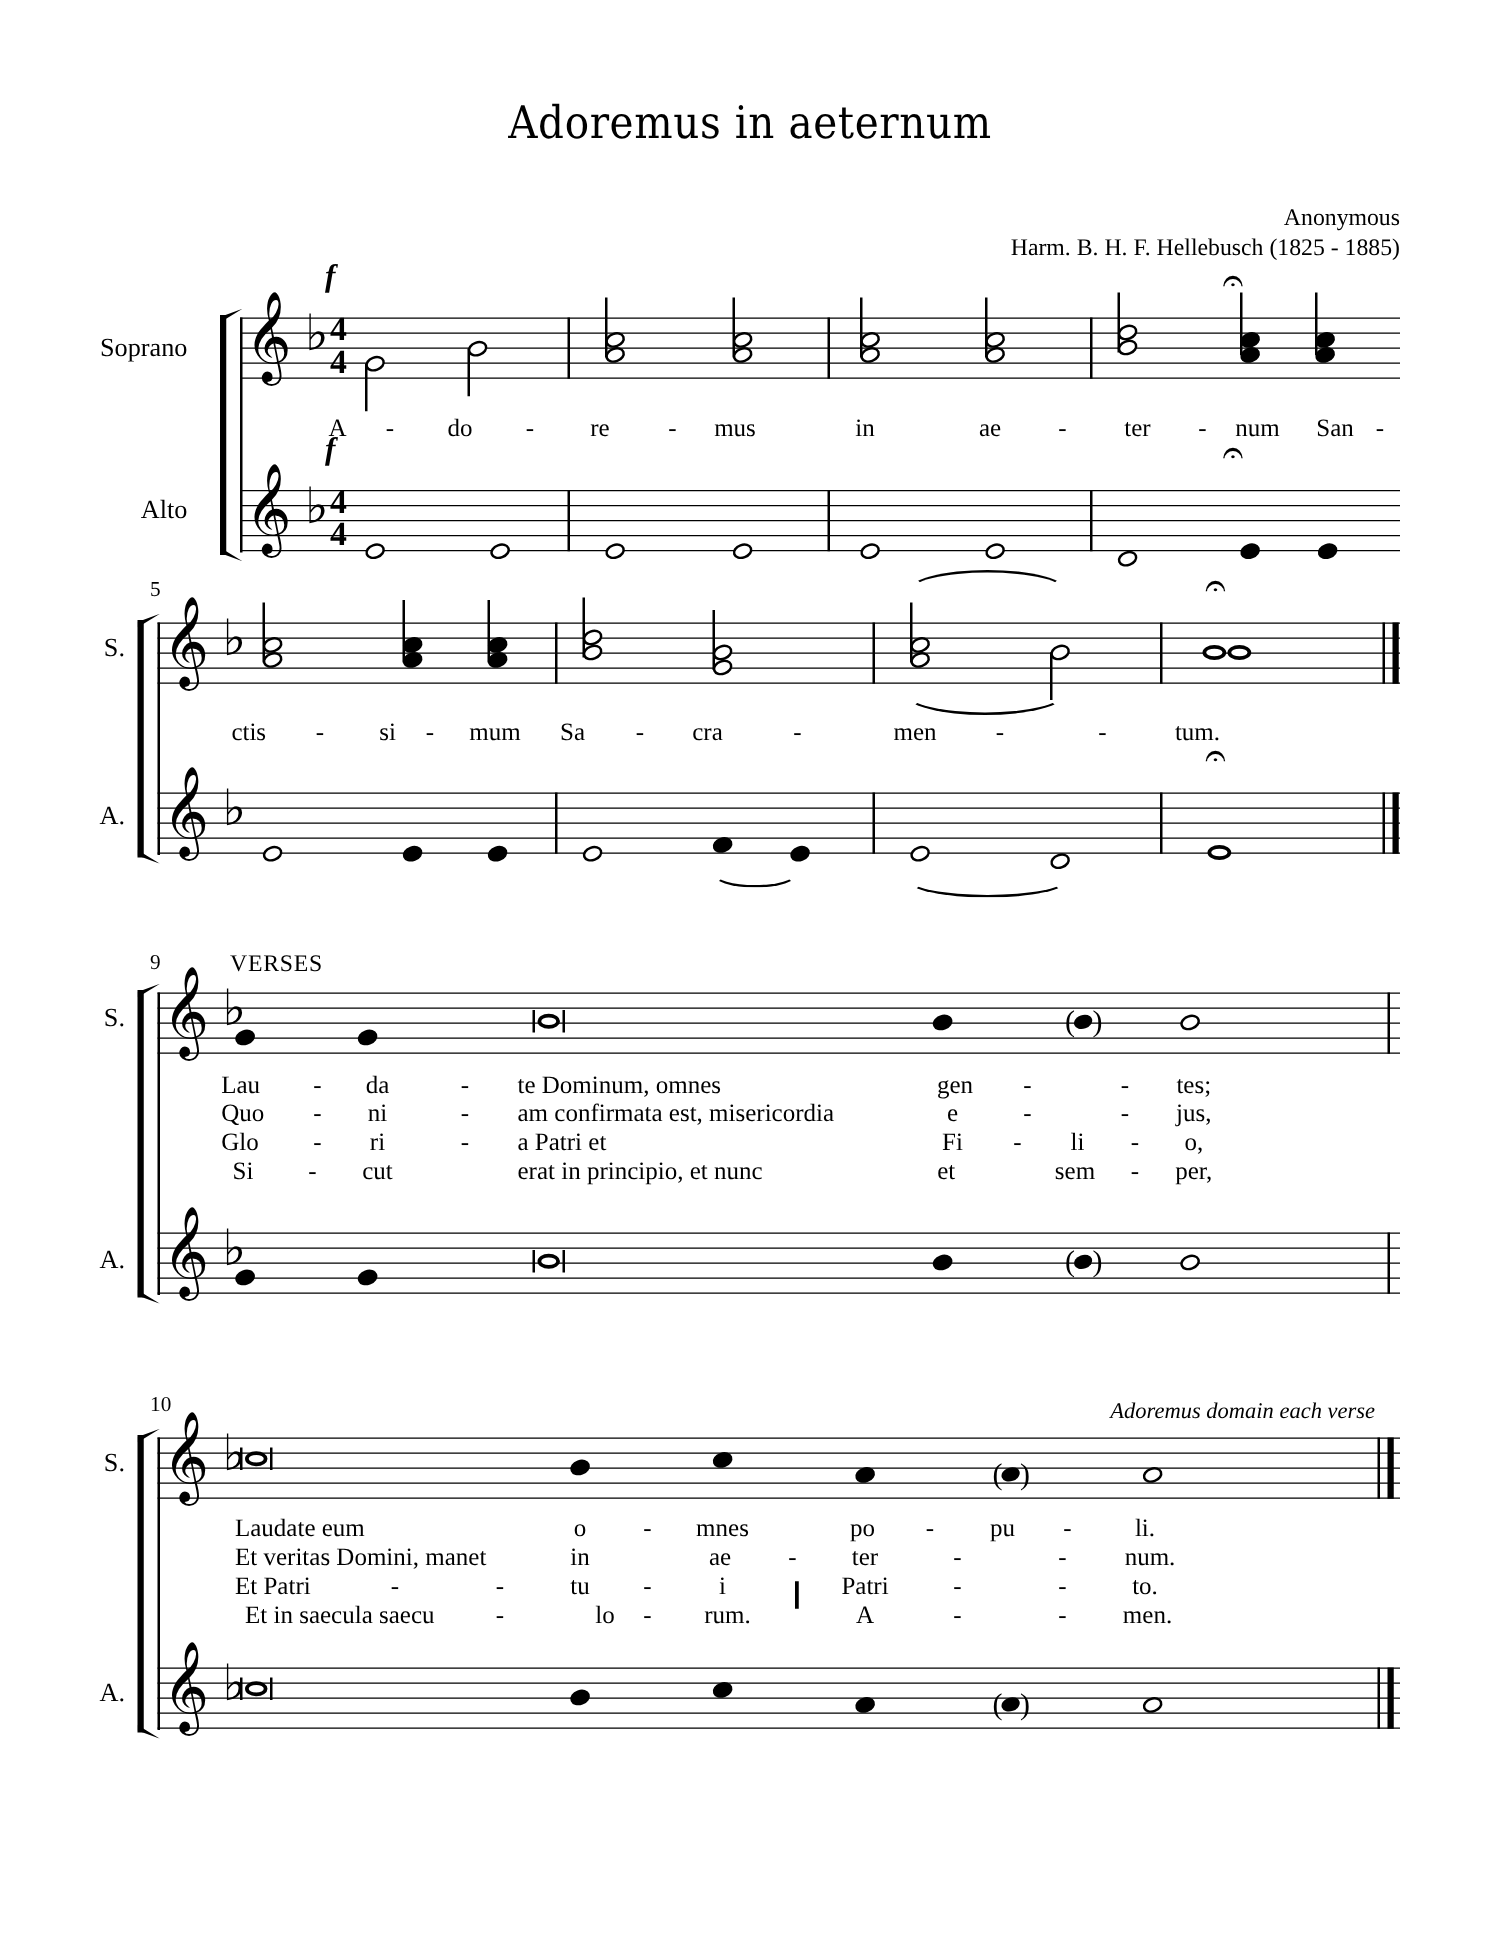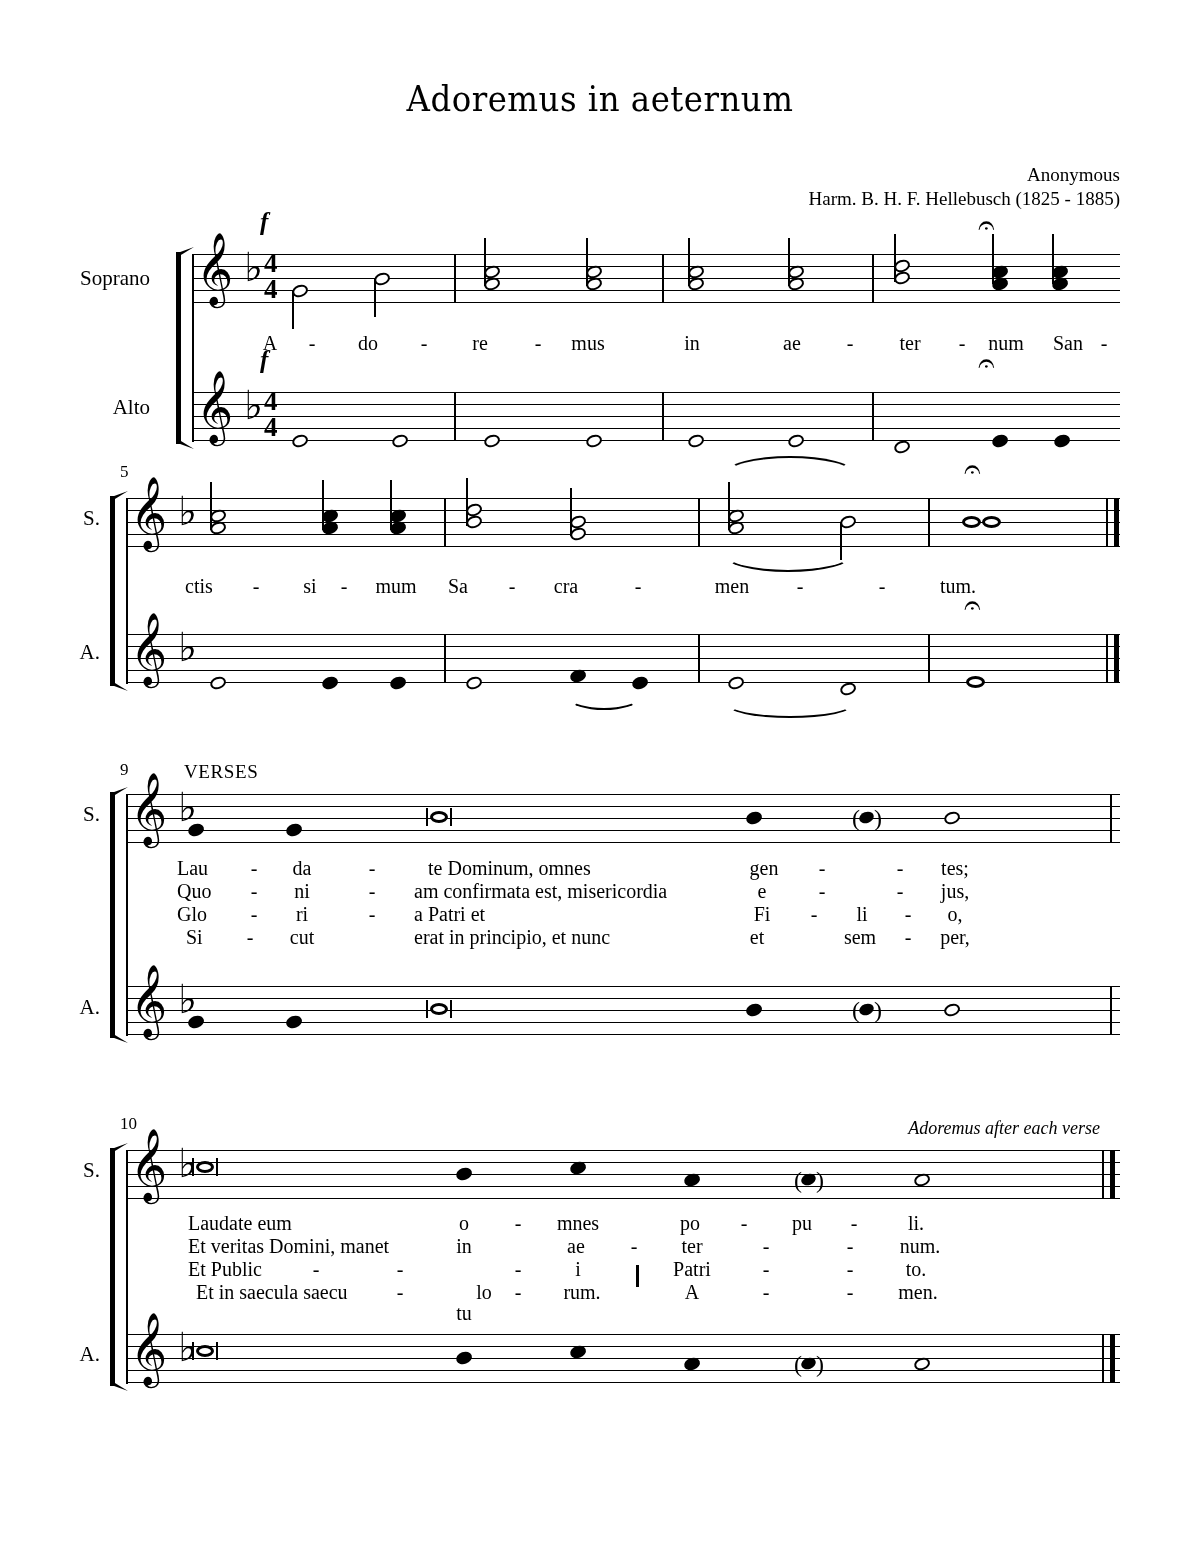--- a/index.html
+++ b/index.html
@@ -458,7 +458,7 @@
       <span class="ly" style="left:254px;">-</span>
       <span class="ly" style="left:302px;">da</span>
       <span class="ly" style="left:372px;">-</span>
-      <span class="ly left" style="left:428px;">te Dominum, omnes</span>
+      <span class="ly left" style="left:414px;">te Dominum, omnes</span>
       <span class="ly" style="left:764px;">gen</span>
       <span class="ly" style="left:822px;">-</span>
       <span class="ly" style="left:900px;">-</span>

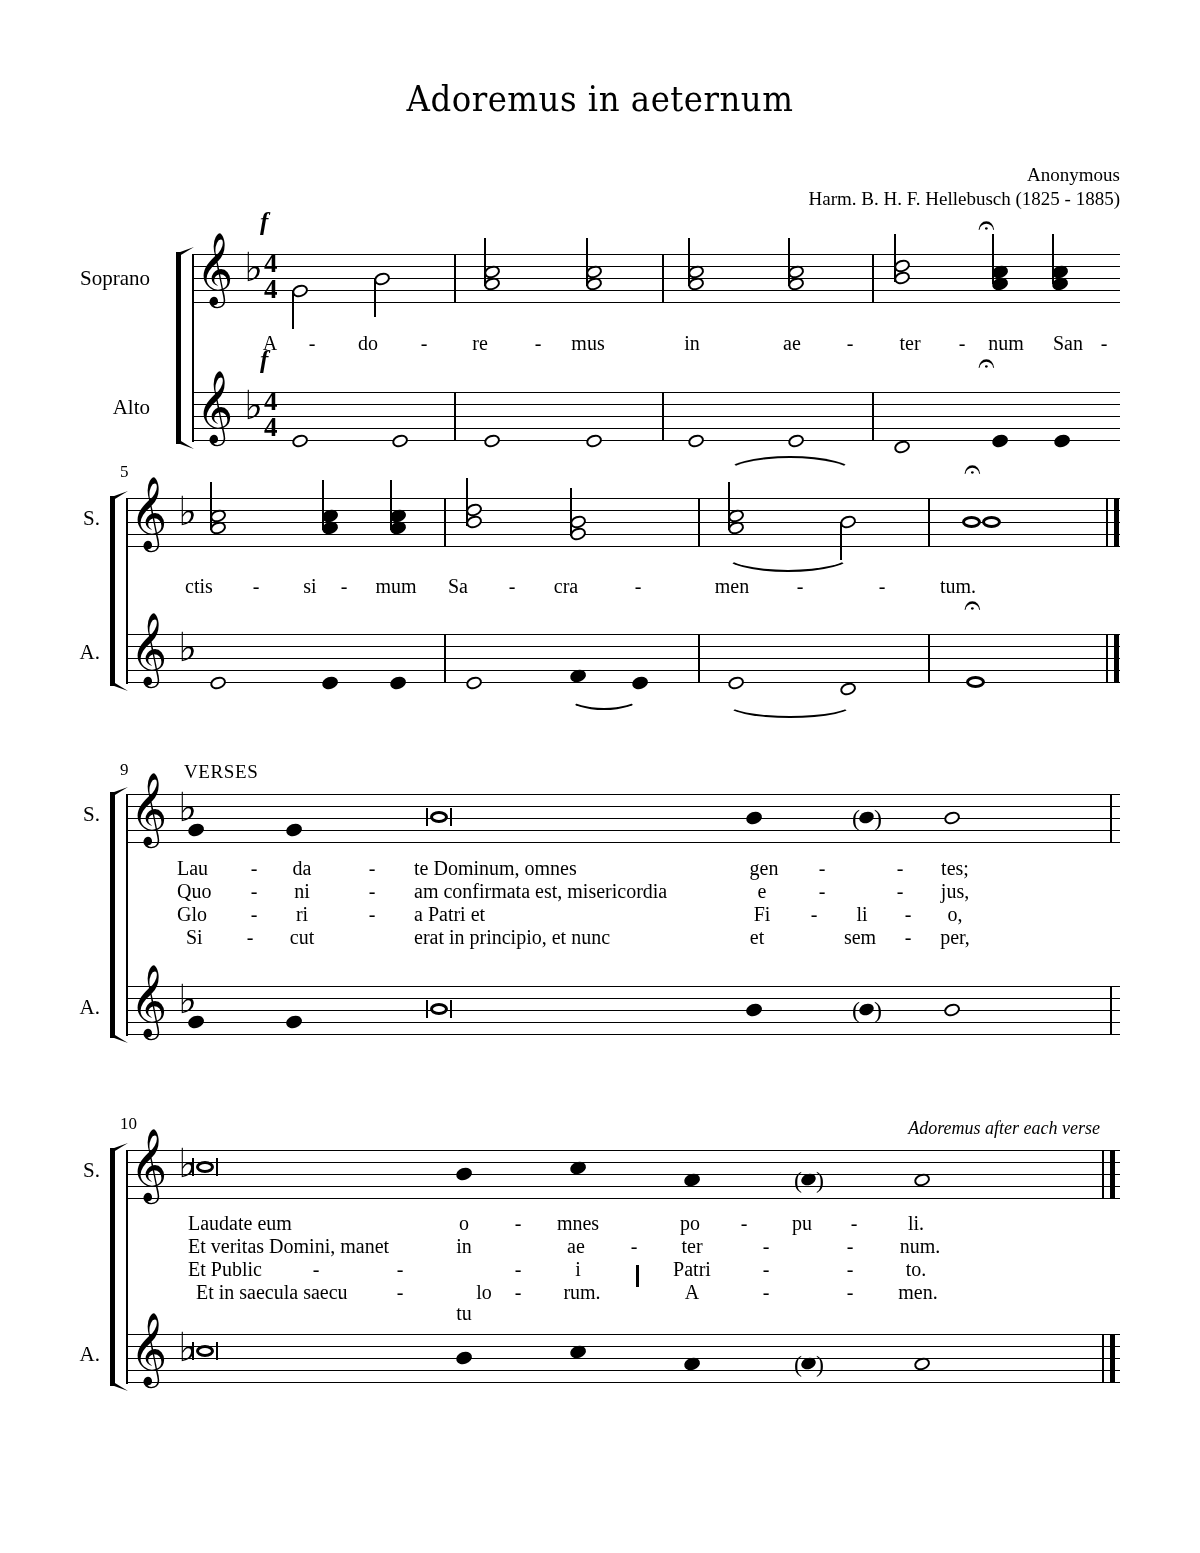--- a/index.html
+++ b/index.html
@@ -529,7 +529,7 @@
   <div class="system" style="top:0;">
 
     <div class="measnum" style="top:1114px; left:120px;">10</div>
-    <div class="rubric" style="top:1118px; right:100px;">Adoremus after each verse</div>
+    <div class="rubric" style="top:1118px; right:100px;">Adoremus domain each verse</div>
 
     <div class="part-label" style="top:1158px; left:60px; width:40px;">S.</div>
     <div class="part-label" style="top:1342px; left:60px; width:40px;">A.</div>

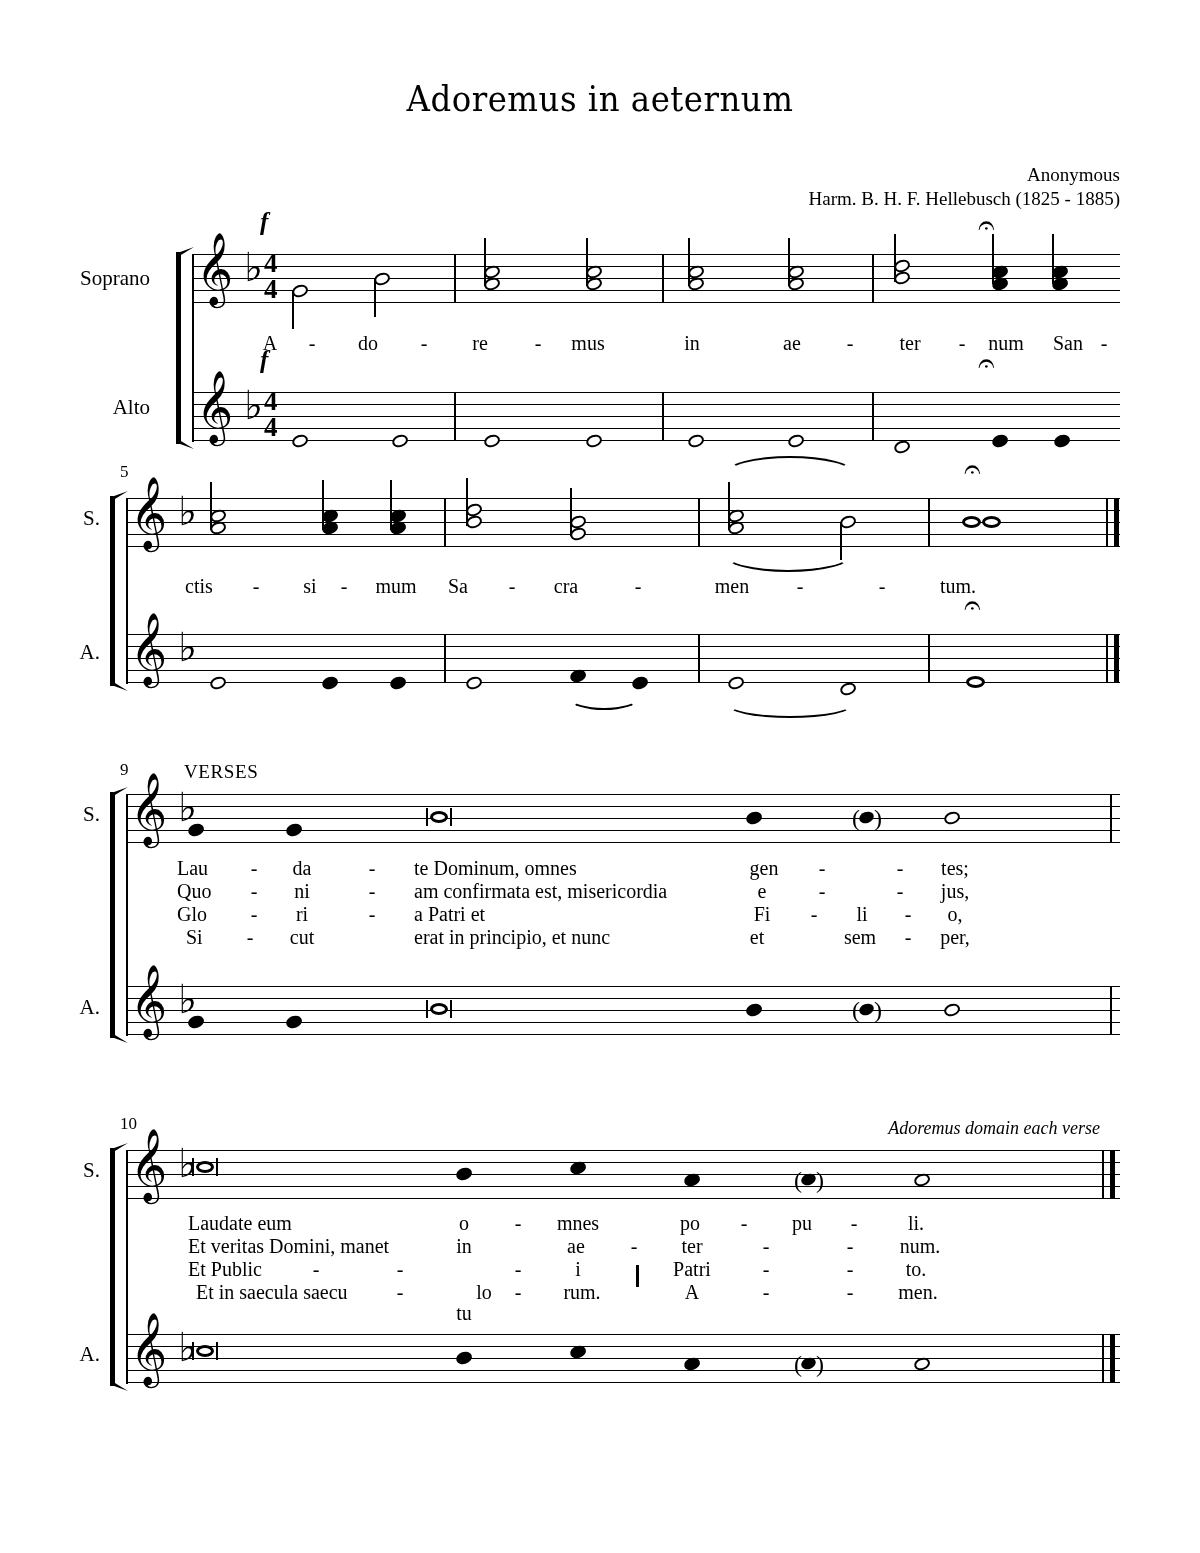--- a/index.html
+++ b/index.html
@@ -587,7 +587,7 @@
       <span class="ly" style="left:920px;">num.</span>
     </div>
     <div class="lyricrow" style="top:1258px;">
-      <span class="ly left" style="left:188px;">Et Public</span>
+      <span class="ly left" style="left:188px;">Et Patri</span>
       <span class="ly" style="left:316px;">-</span>
       <span class="ly" style="left:400px;">-</span>
       <span class="ly" style="left:464px;margin-top:44px;">tu</span>

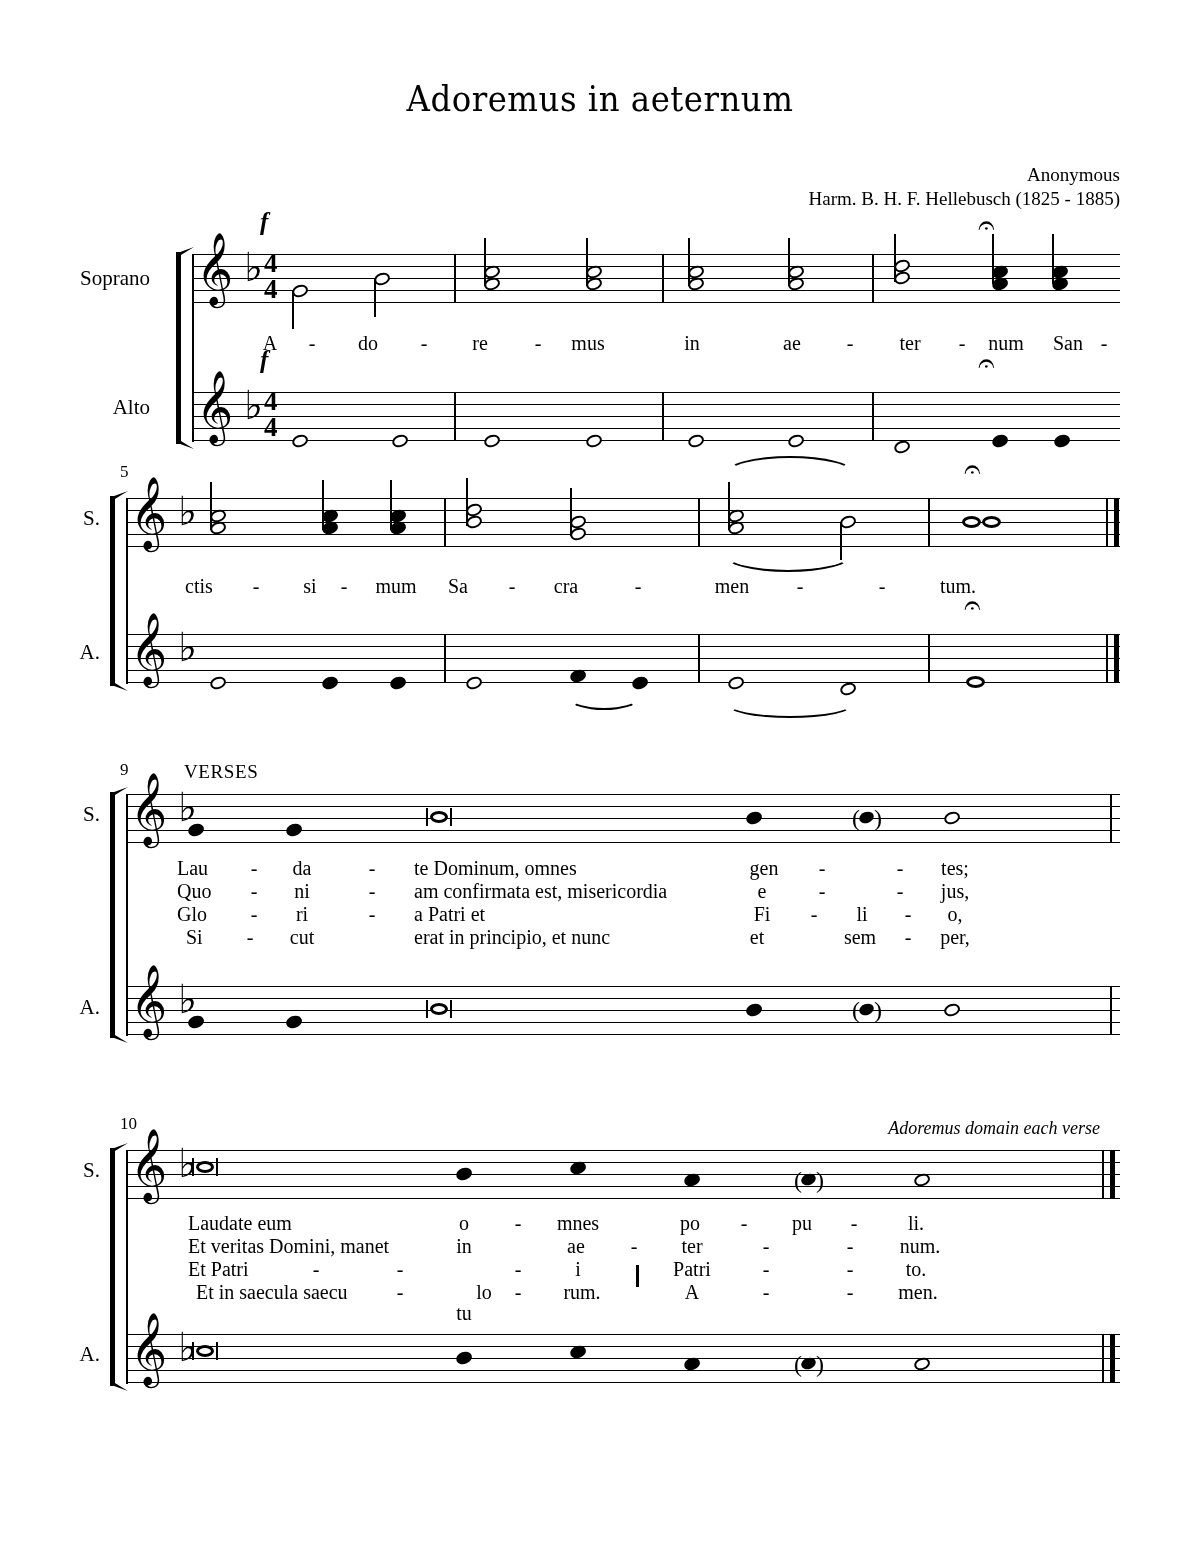--- a/index.html
+++ b/index.html
@@ -590,7 +590,7 @@
       <span class="ly left" style="left:188px;">Et Patri</span>
       <span class="ly" style="left:316px;">-</span>
       <span class="ly" style="left:400px;">-</span>
-      <span class="ly" style="left:464px;margin-top:44px;">tu</span>
+      <span class="ly" style="left:464px;">tu</span>
       <span class="ly" style="left:518px;">-</span>
       <span class="ly" style="left:578px;">i</span>
       <span class="ly" style="left:692px;">Patri</span>

